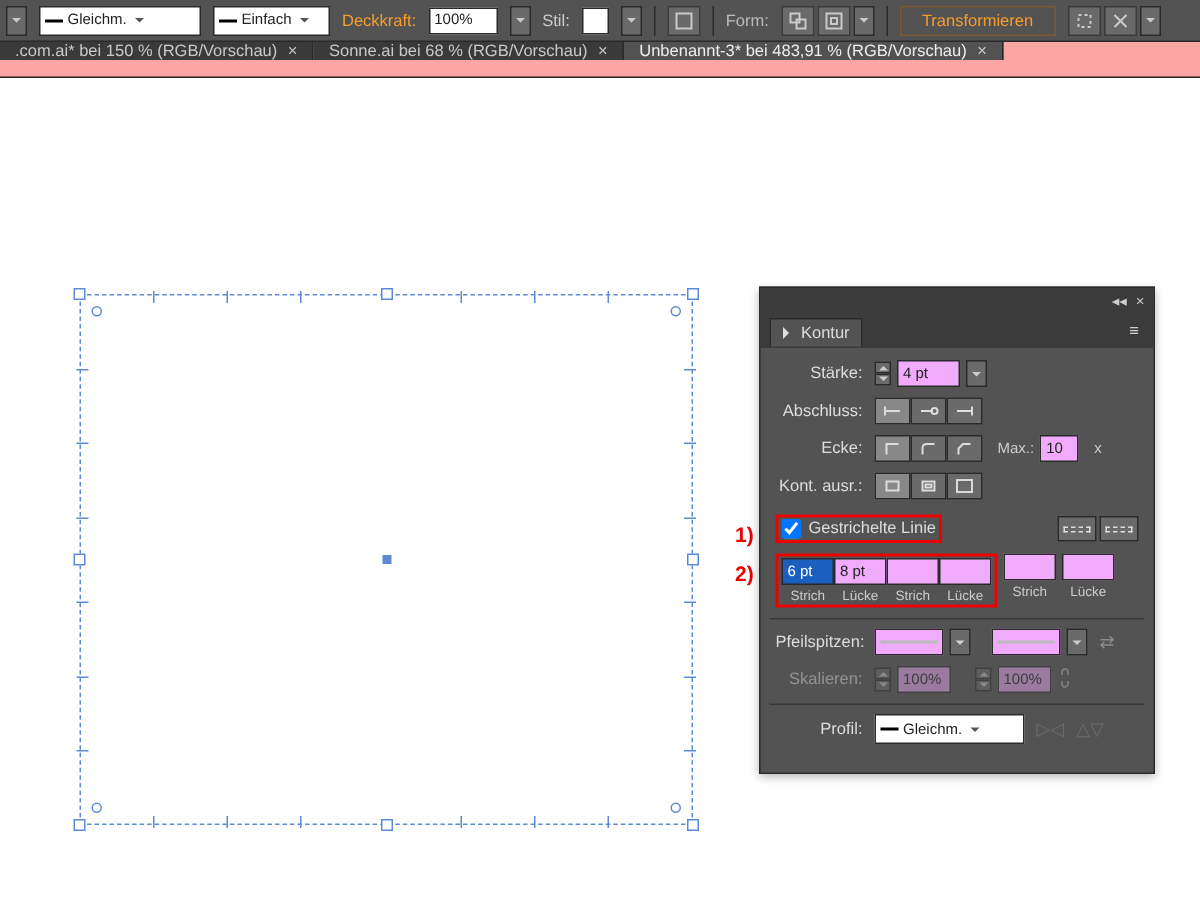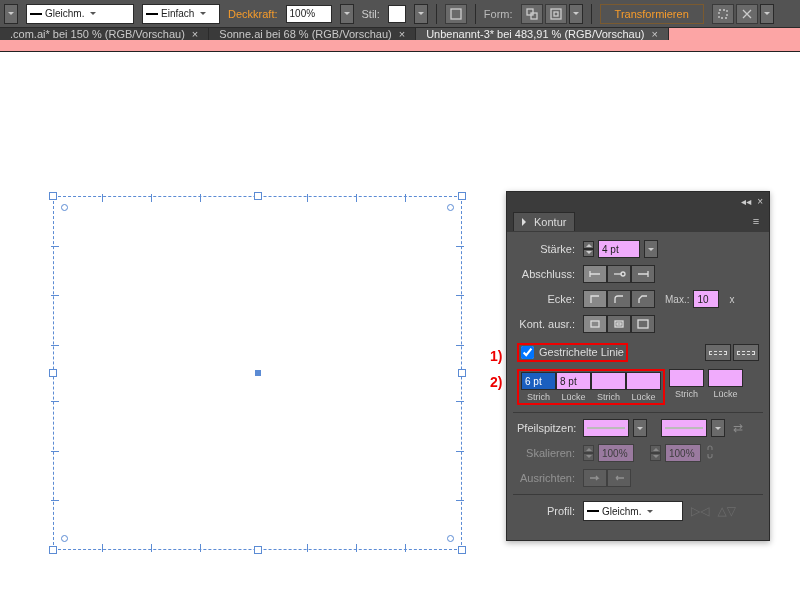--- a/index.html
+++ b/index.html
@@ -413,21 +413,6 @@
             </svg></span>
       </div>
 
-      <div class="row ghost">
-        <span class="rlabel">Ausrichten:</span>
-        <div class="btn3">
-          <div class="b3">
-              <svg viewBox="0 0 14 12">
-                <path d="M2 6h8l-2-2m2 2-2 2"></path>
-              </svg>
-            </div>
-          <div class="b3">
-              <svg viewBox="0 0 14 12">
-                <path d="M4 6h8M4 6l2-2m-2 2 2 2"></path>
-              </svg>
-            </div>
-        </div>
-      </div>
 
       <div class="divider"></div>
 

